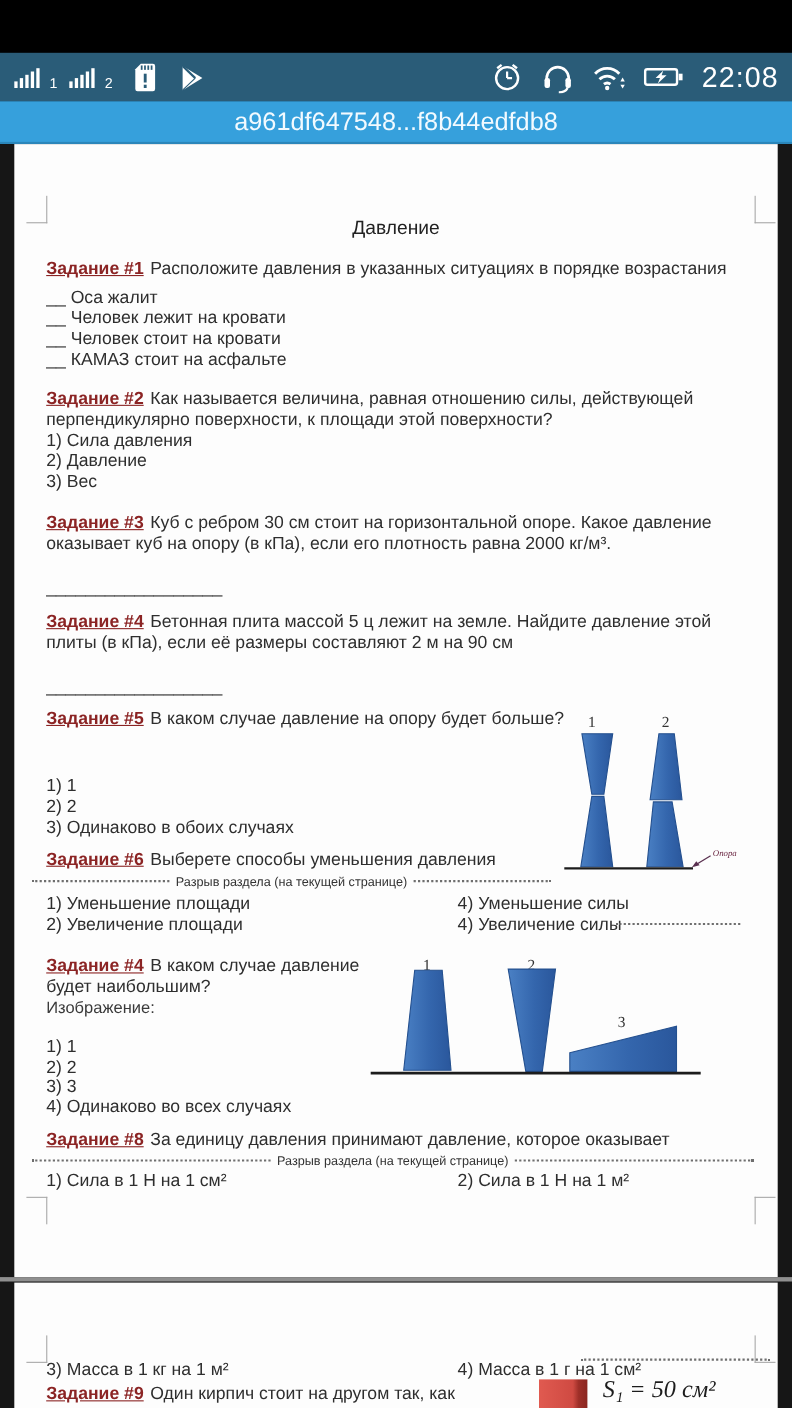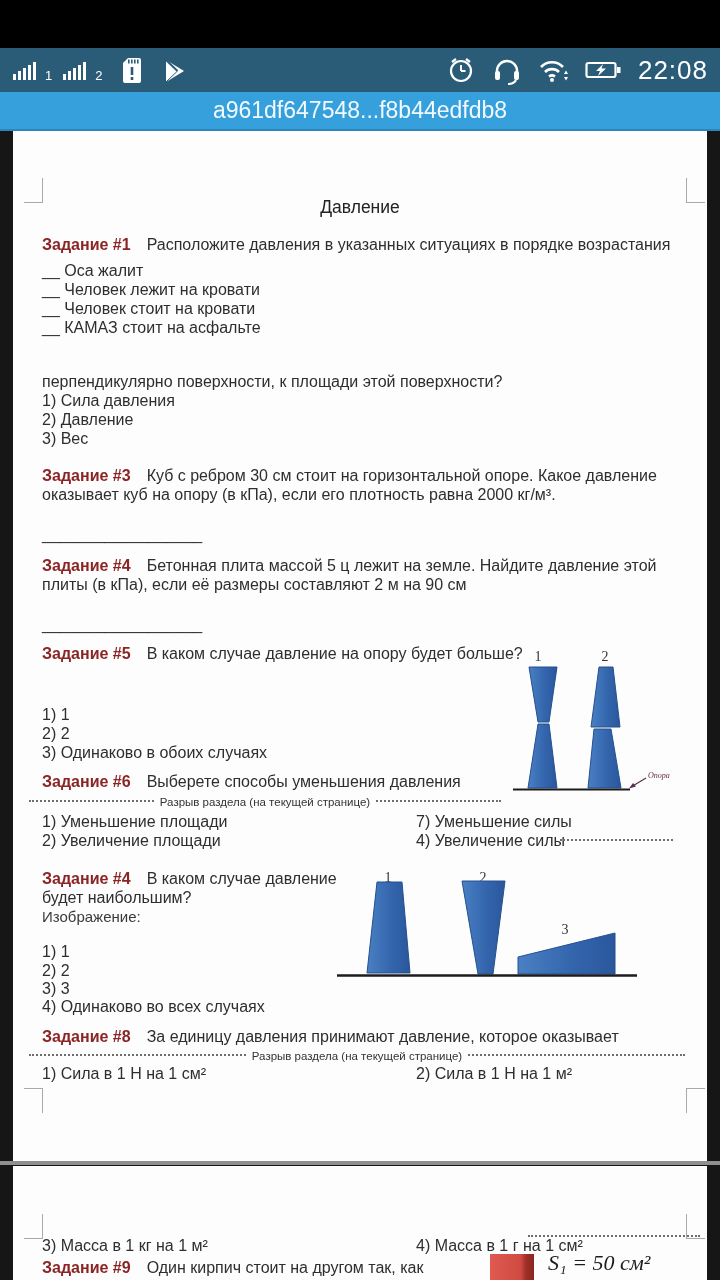--- a/index.html
+++ b/index.html
@@ -27,7 +27,7 @@
   .line{position:absolute;left:29px;font-size:16px;color:#2e2e2e;white-space:nowrap;line-height:19px;}
   .doc-title{position:absolute;left:0;width:100%;text-align:center;font-size:17.5px;
              font-weight:normal;color:#222;}
-  .tlabel{color:#8b2424;font-weight:bold;margin-right:16px;text-align:center;}
+  .tlabel{color:#8b2424;font-weight:bold;text-decoration:underline;margin-right:6px;text-align:center;}
   .col-r{position:absolute;left:374px;top:0;white-space:nowrap;}
   .caption{font-size:15px;color:#3a3a3a;}
   .sbreak{position:absolute;height:16px;text-align:center;}

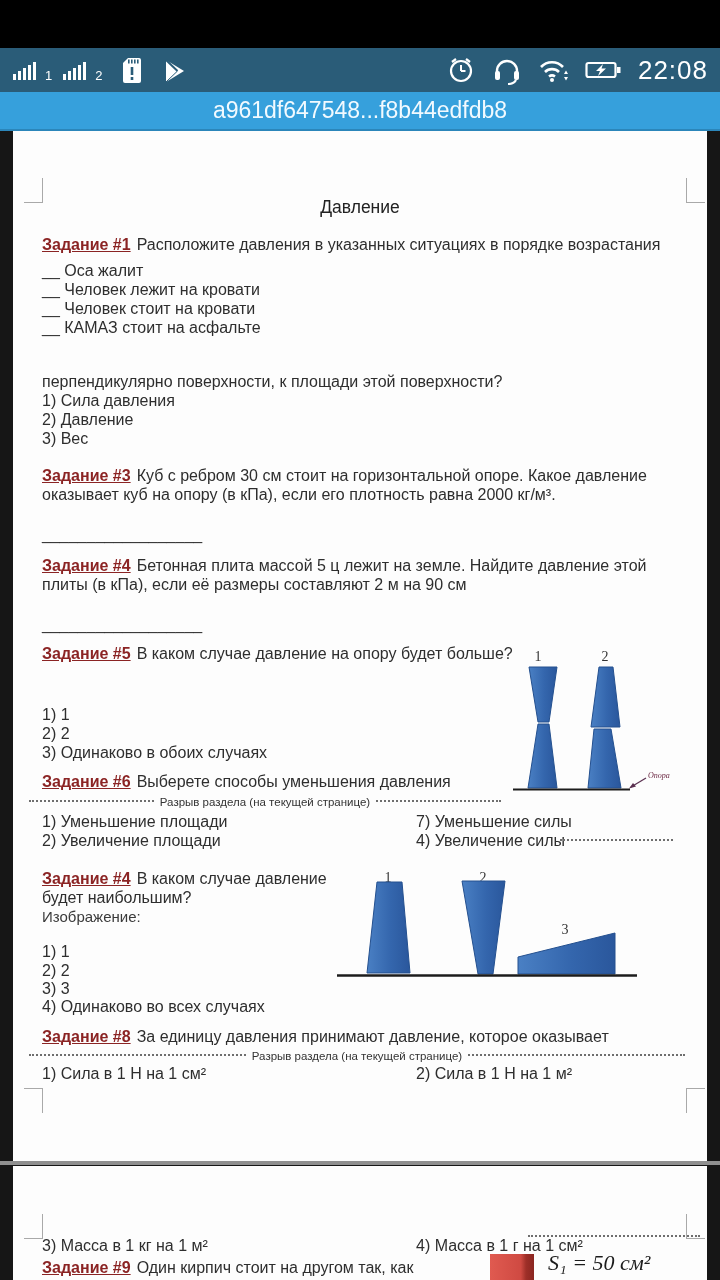--- a/index.html
+++ b/index.html
@@ -141,6 +141,7 @@
       <div class="line" style="top:187px">__ КАМАЗ стоит на асфальте</div>
       <div class="line" style="top:168px">__ Человек стоит на кровати</div>
 
+      <div class="line" style="top:222px"><span class="tlabel">Задание #2</span><span>Как называется  величина, равная отношению силы, действующей</span></div>
       <div class="line" style="top:241px">перпендикулярно поверхности, к площади этой поверхности?</div>
       <div class="line" style="top:260px">1) Сила давления</div>
       <div class="line" style="top:279px">2) Давление</div>

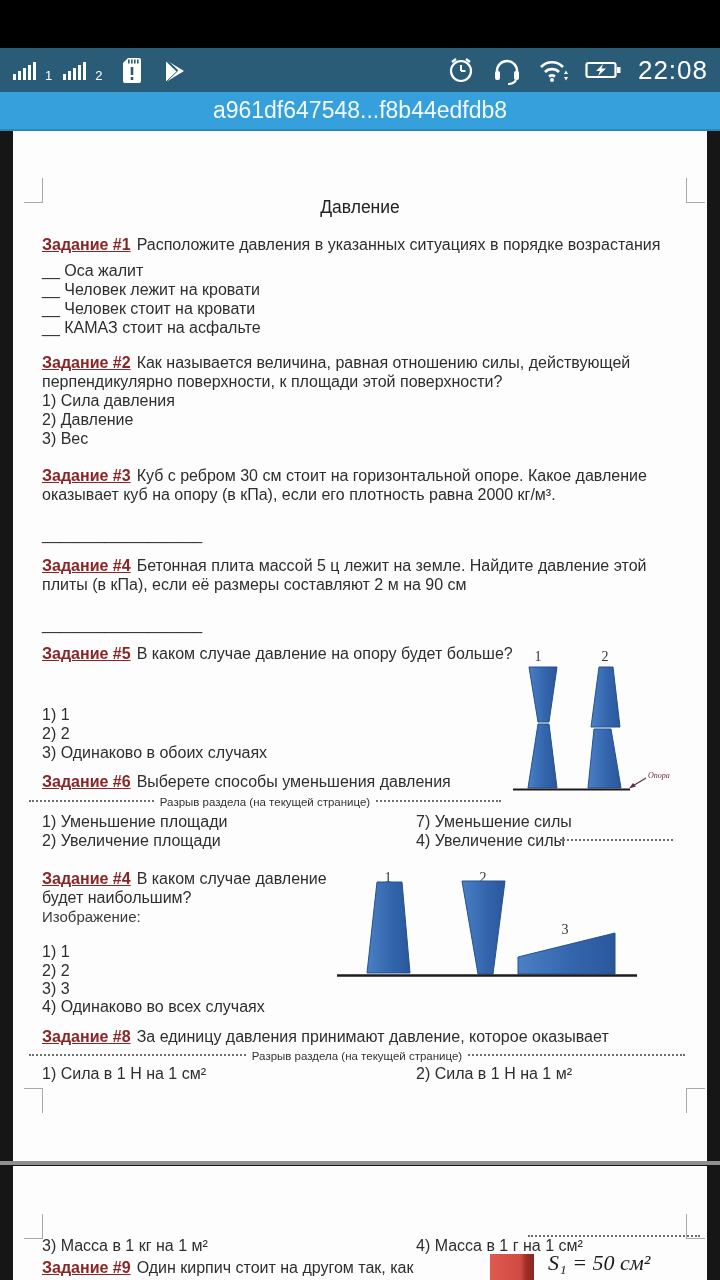--- a/index.html
+++ b/index.html
@@ -190,7 +190,7 @@
 
       <div class="line" style="top:681px;right:0">
         <span>1) Уменьшение площади</span>
-        <span class="col-r">7) Уменьшение силы</span>
+        <span class="col-r">4) Уменьшение силы</span>
       </div>
       <div class="line" style="top:700px;right:0">
         <span>2) Увеличение площади</span>

